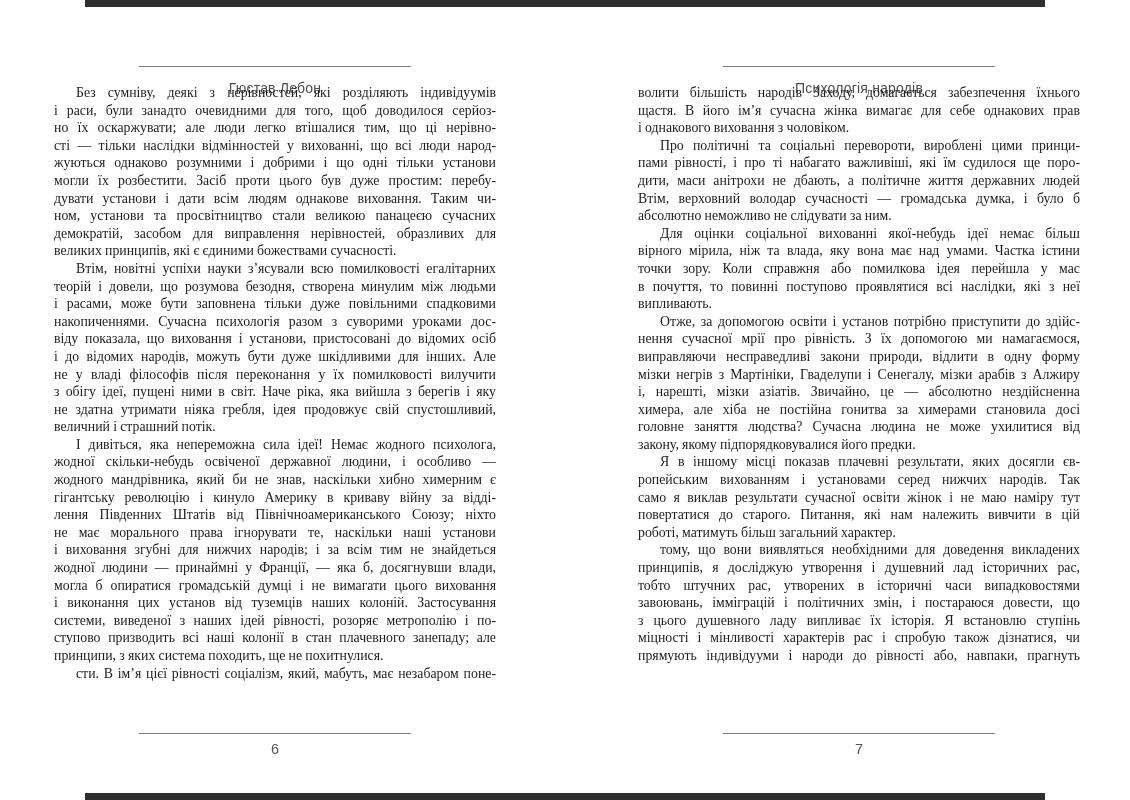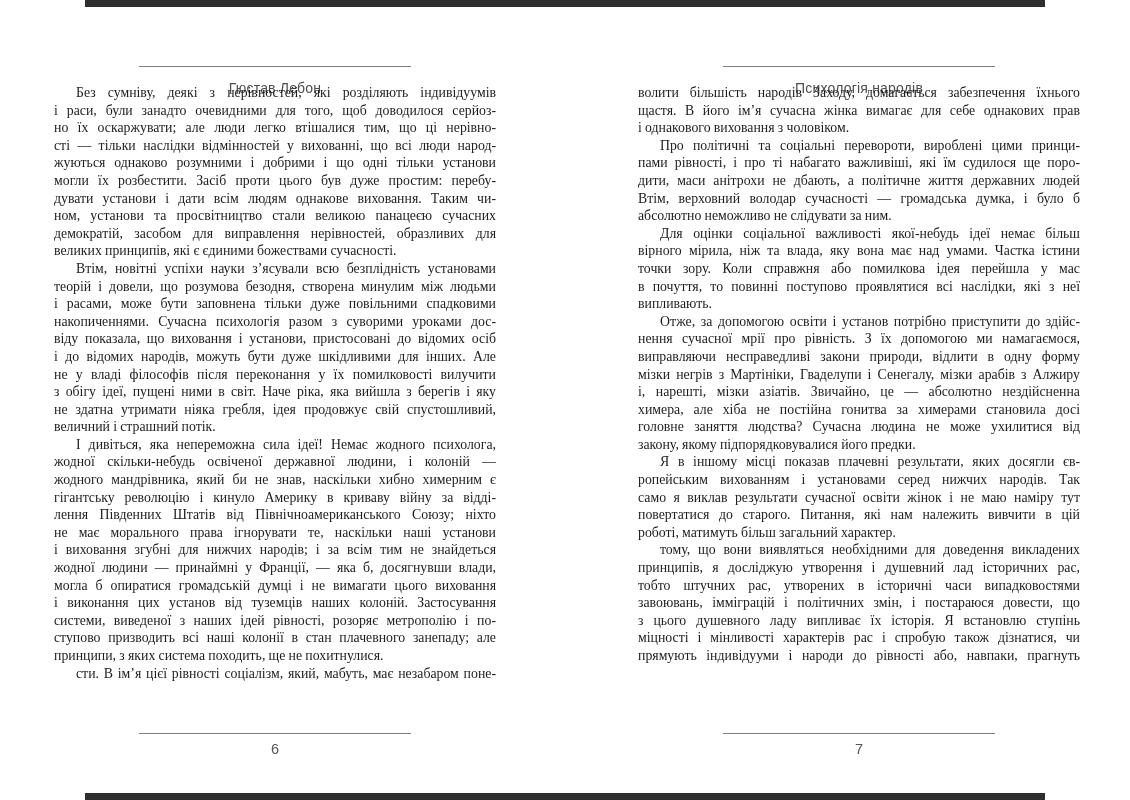--- a/index.html
+++ b/index.html
@@ -115,7 +115,7 @@
         <div class="line last">абсолютно неможливо не слідувати за ним.</div>
       </div>
       <div class="para indent">
-        <div class="line">Для оцінки соціальної важливості якої-небудь ідеї немає більш</div>
+        <div class="line">Для оцінки соціальної вихованні якої-небудь ідеї немає більш</div>
         <div class="line">вірного мірила, ніж та влада, яку вона має над умами. Частка істини</div>
         <div class="line">точки зору. Коли справжня або помилкова ідея перейшла у мас</div>
         <div class="line">в почуття, то повинні поступово проявлятися всі наслідки, які з неї</div>

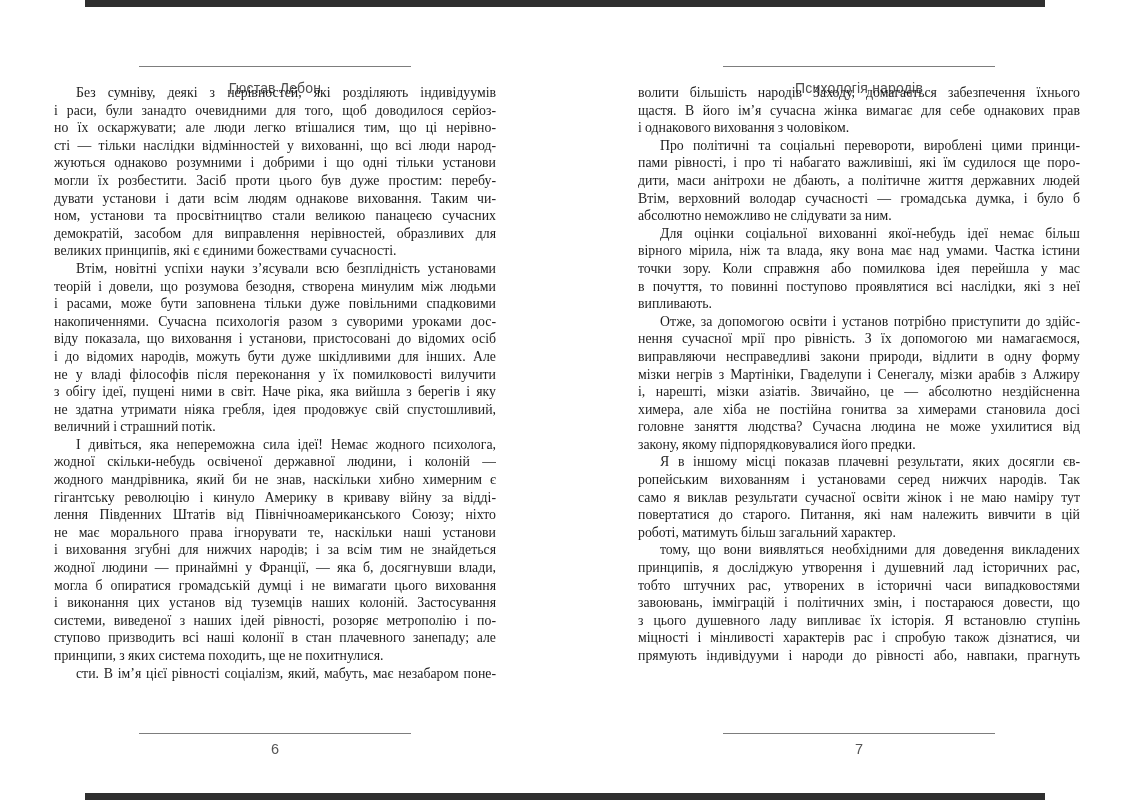--- a/index.html
+++ b/index.html
@@ -64,7 +64,7 @@
         <div class="line last">великих принципів, які є єдиними божествами сучасності.</div>
       </div>
       <div class="para indent">
-        <div class="line">Втім, новітні успіхи науки з’ясували всю безплідність установами</div>
+        <div class="line">Втім, новітні успіхи науки з’ясували всю помилковості егалітарних</div>
         <div class="line">теорій і довели, що розумова безодня, створена минулим між людьми</div>
         <div class="line">і расами, може бути заповнена тільки дуже повільними спадковими</div>
         <div class="line">накопиченнями. Сучасна психологія разом з суворими уроками дос-</div>

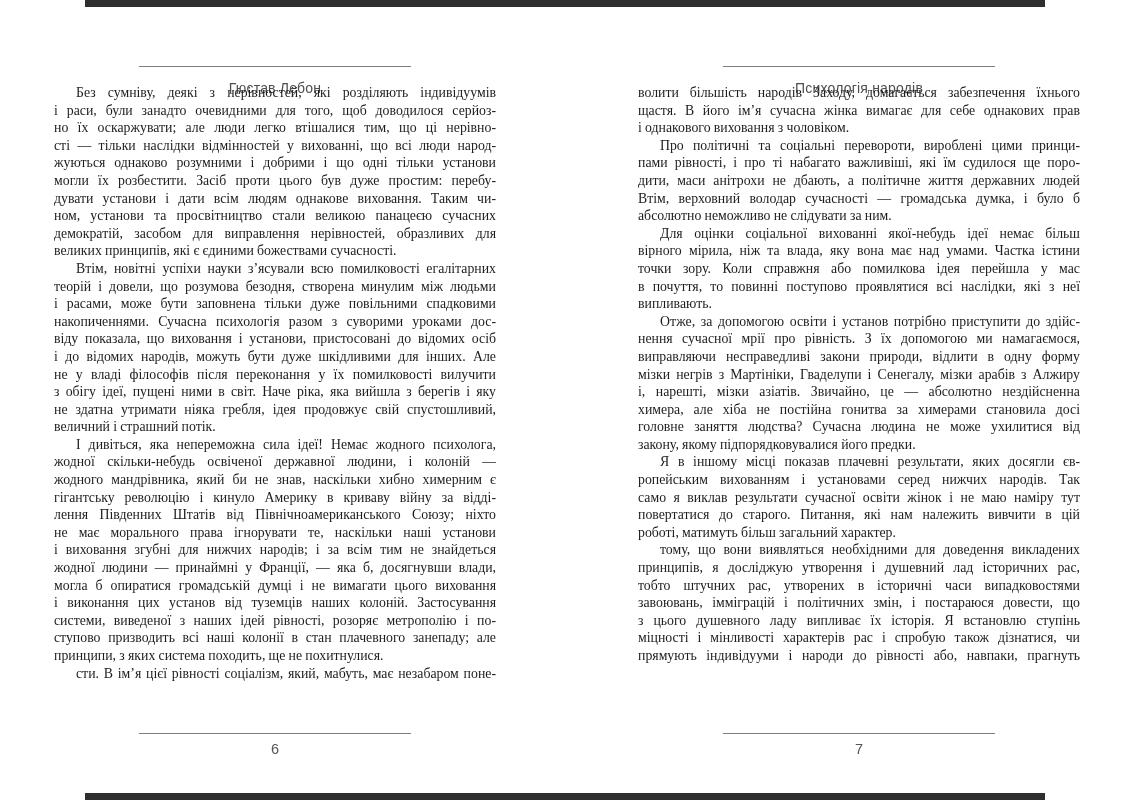--- a/index.html
+++ b/index.html
@@ -77,7 +77,7 @@
       </div>
       <div class="para indent">
         <div class="line">І дивіться, яка непереможна сила ідеї! Немає жодного психолога,</div>
-        <div class="line">жодної скільки-небудь освіченої державної людини, і колоній —</div>
+        <div class="line">жодної скільки-небудь освіченої державної людини, і особливо —</div>
         <div class="line">жодного мандрівника, який би не знав, наскільки хибно химерним є</div>
         <div class="line">гігантську революцію і кинуло Америку в криваву війну за відді-</div>
         <div class="line">лення Південних Штатів від Північноамериканського Союзу; ніхто</div>

